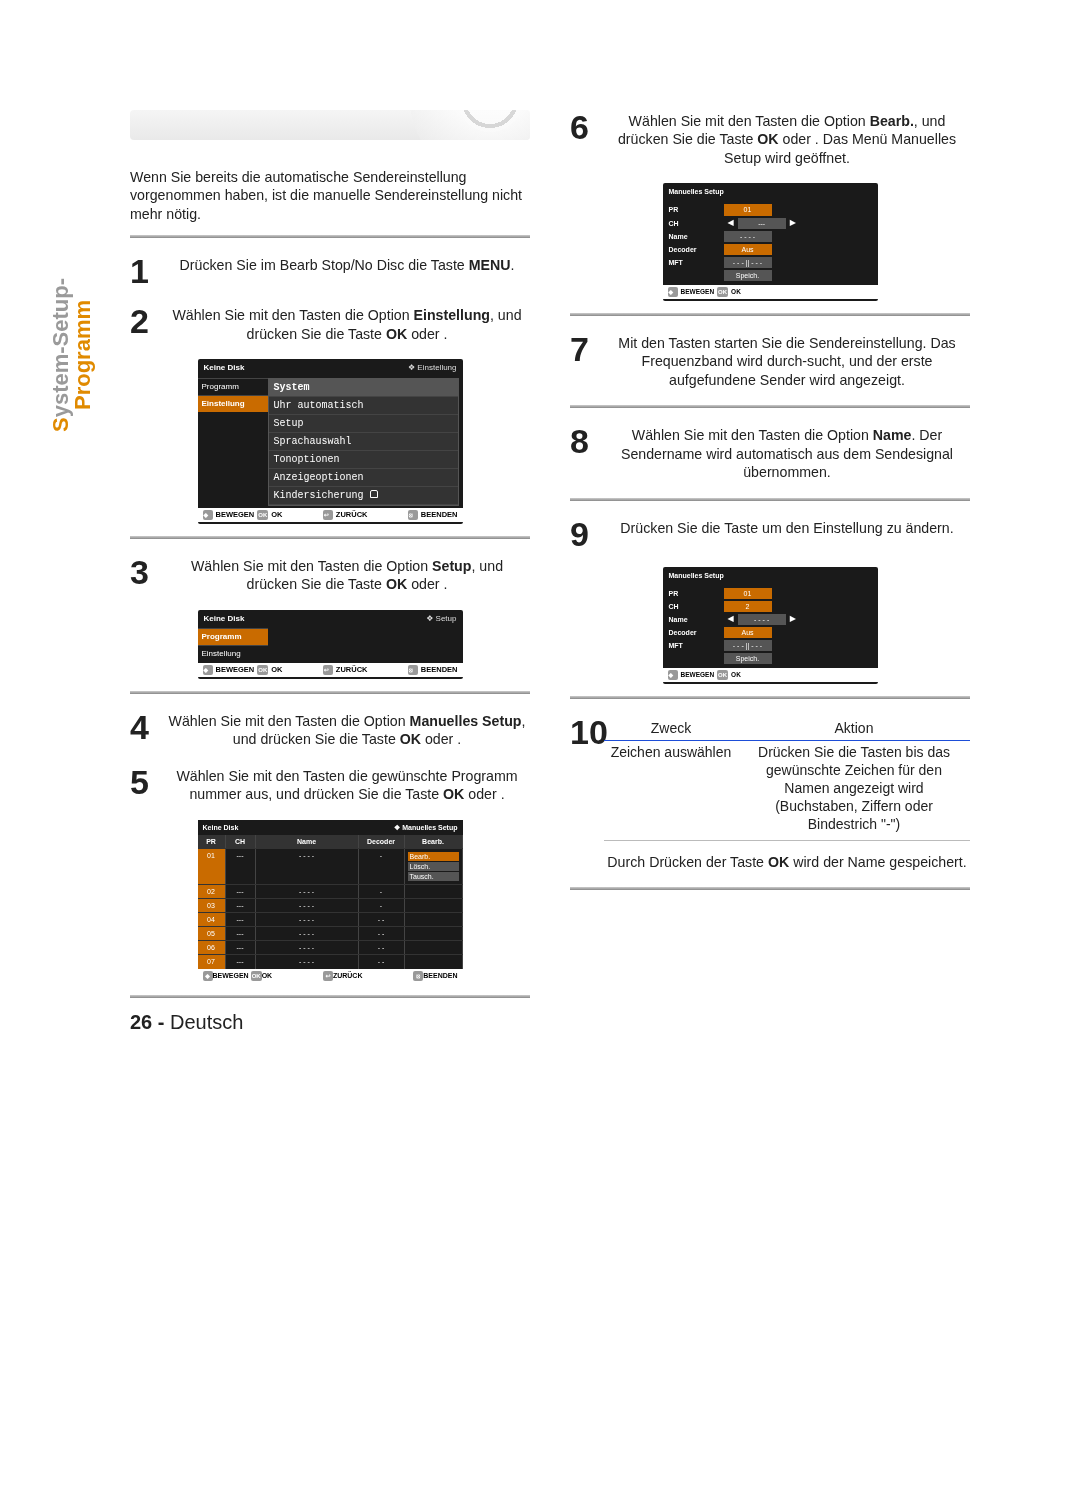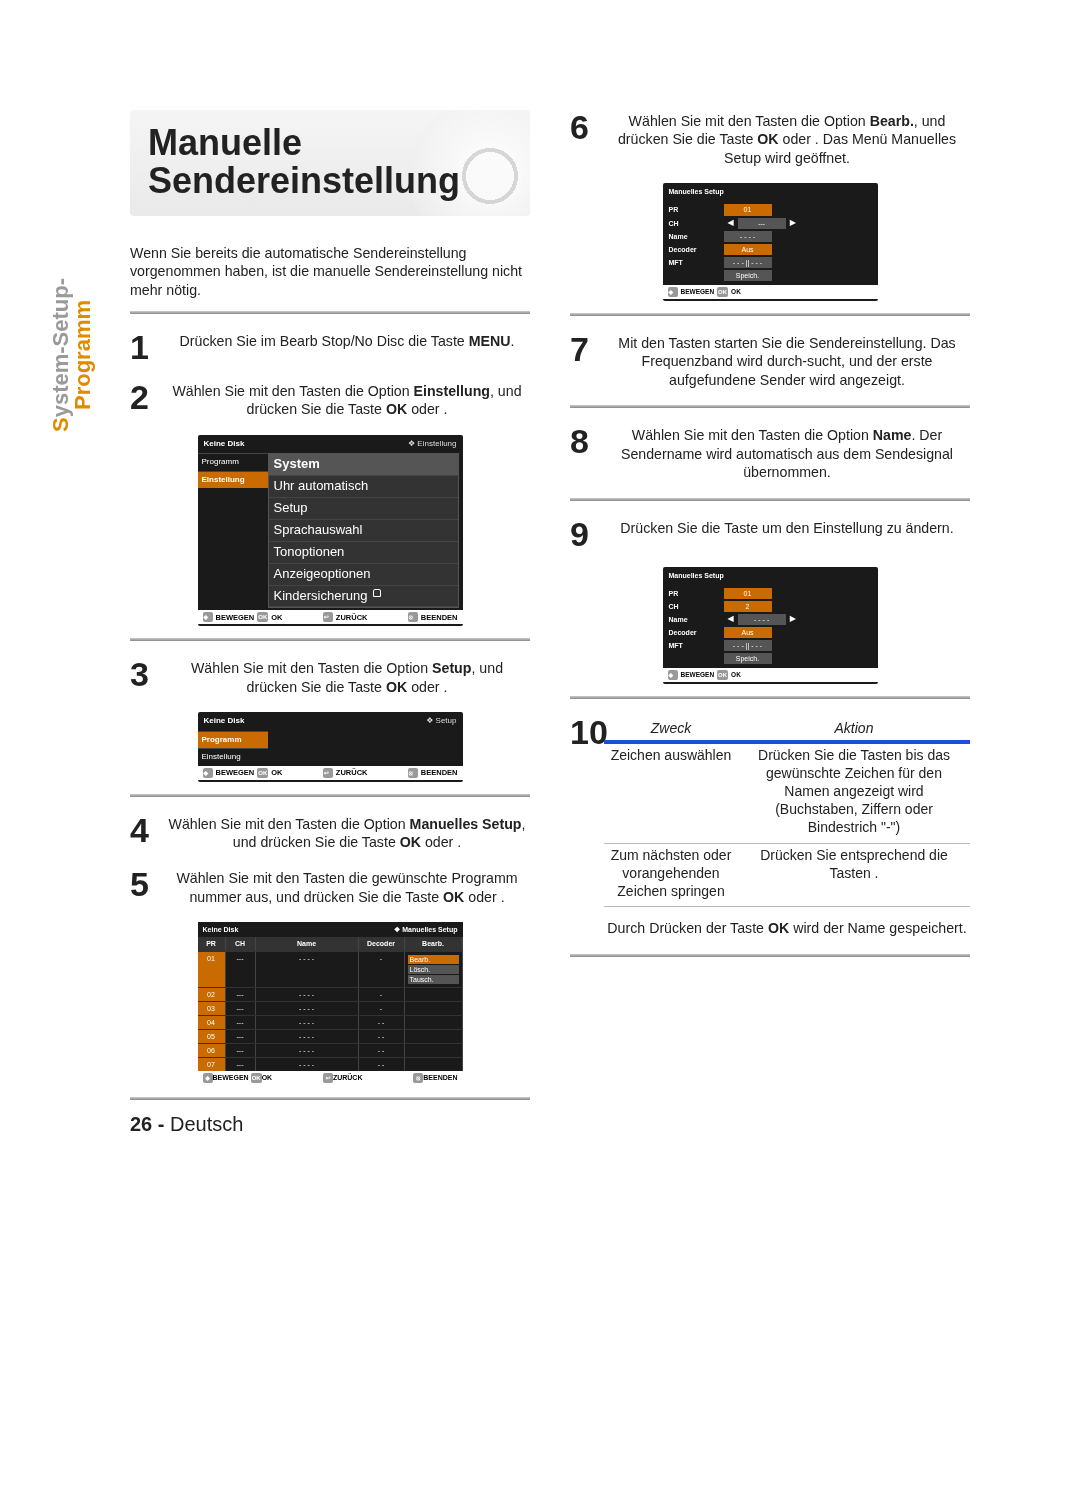--- a/index.html
+++ b/index.html
@@ -128,7 +128,6 @@
     <div class="col">
       <div class="title-block">
         <div class="disc"></div>
-        <h1>Manuelle Sendereinstellung</h1>
       </div>
 
       <p class="intro">Wenn Sie bereits die automatische Sendereinstellung vorgenommen haben, ist die manuelle Sendereinstellung nicht mehr nötig.</p>

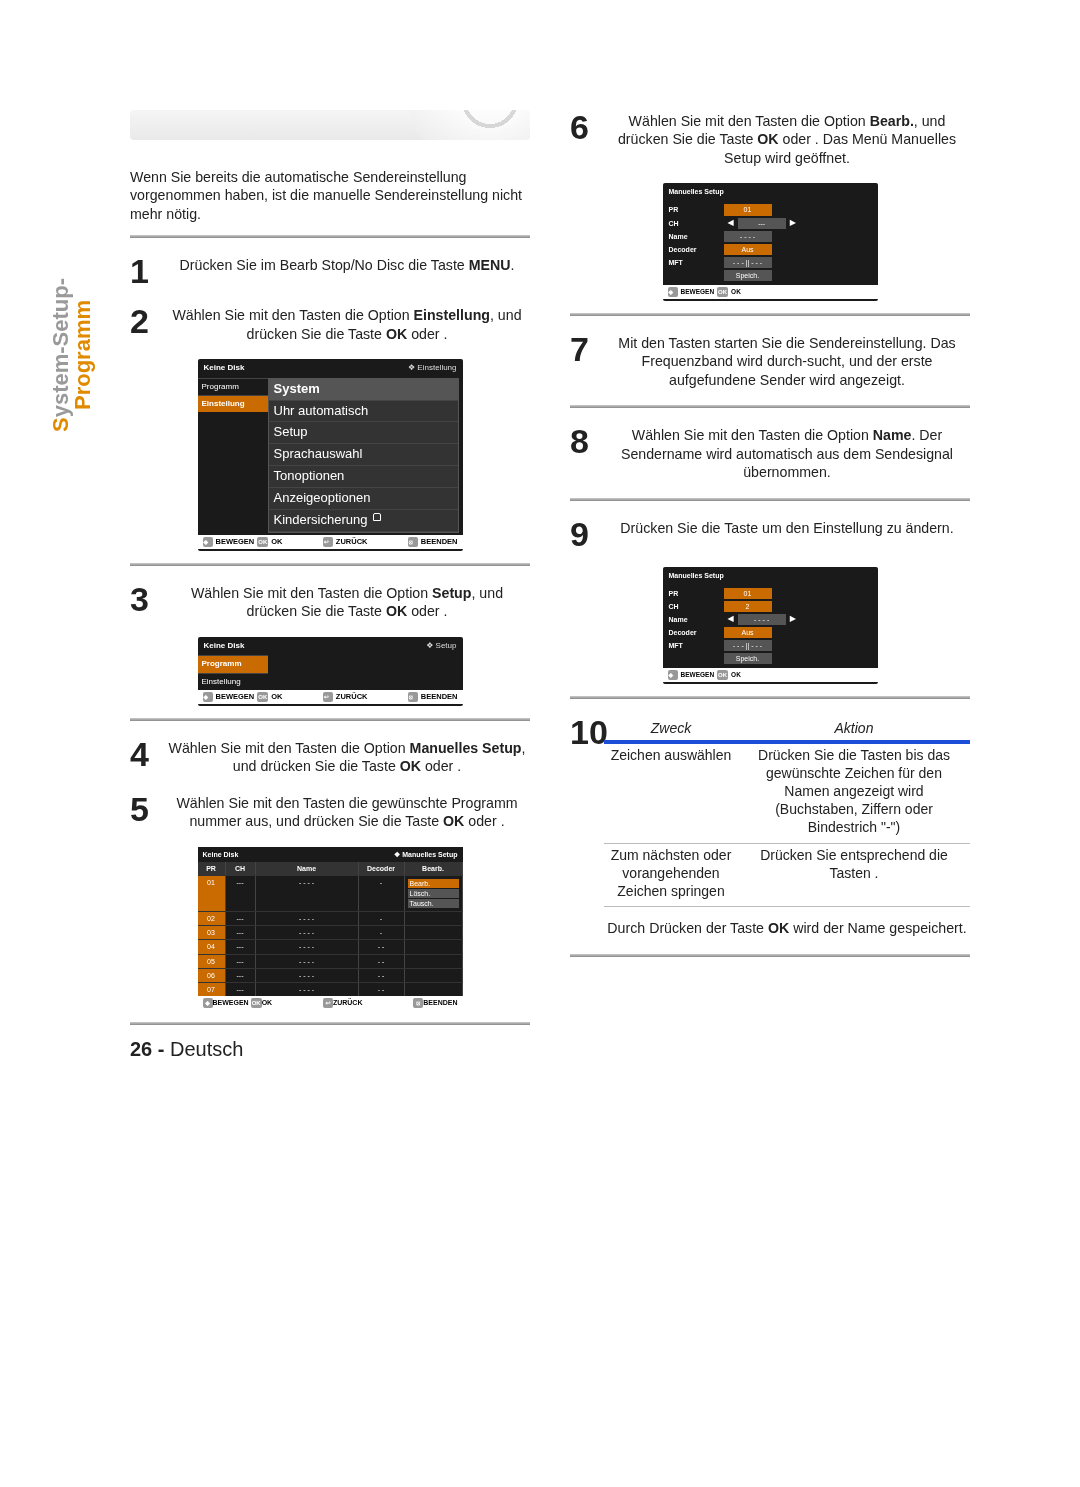--- a/index.html
+++ b/index.html
@@ -80,7 +80,7 @@
   .osd .ml-item { padding:3px 4px; border-top:1px solid #444; }
   .osd .ml-item.sel { background:#c96b00; font-weight:bold; }
   .osd .menu-right { flex:1; background:#333; margin:0 4px 2px 0; border:1px solid #555; }
-  .osd .mr-item { padding:2px 5px; border-bottom:1px solid #444; font-size:13px; display:flex; gap:6px;}
+  .osd .mr-item { padding:2px 5px; border-bottom:1px solid #444; font-size:10px; display:flex; gap:6px;font-family:Liberation Mono, monospace;}
   .osd .mr-item.sel { background:#555; font-weight:bold; }
   .osd .footer { background:#fff; color:#000; padding:2px 5px; font-size:7.5px; font-weight:bold; display:flex; justify-content:space-between;}
   .osd .footer span{display:inline-flex;align-items:center;gap:3px;}

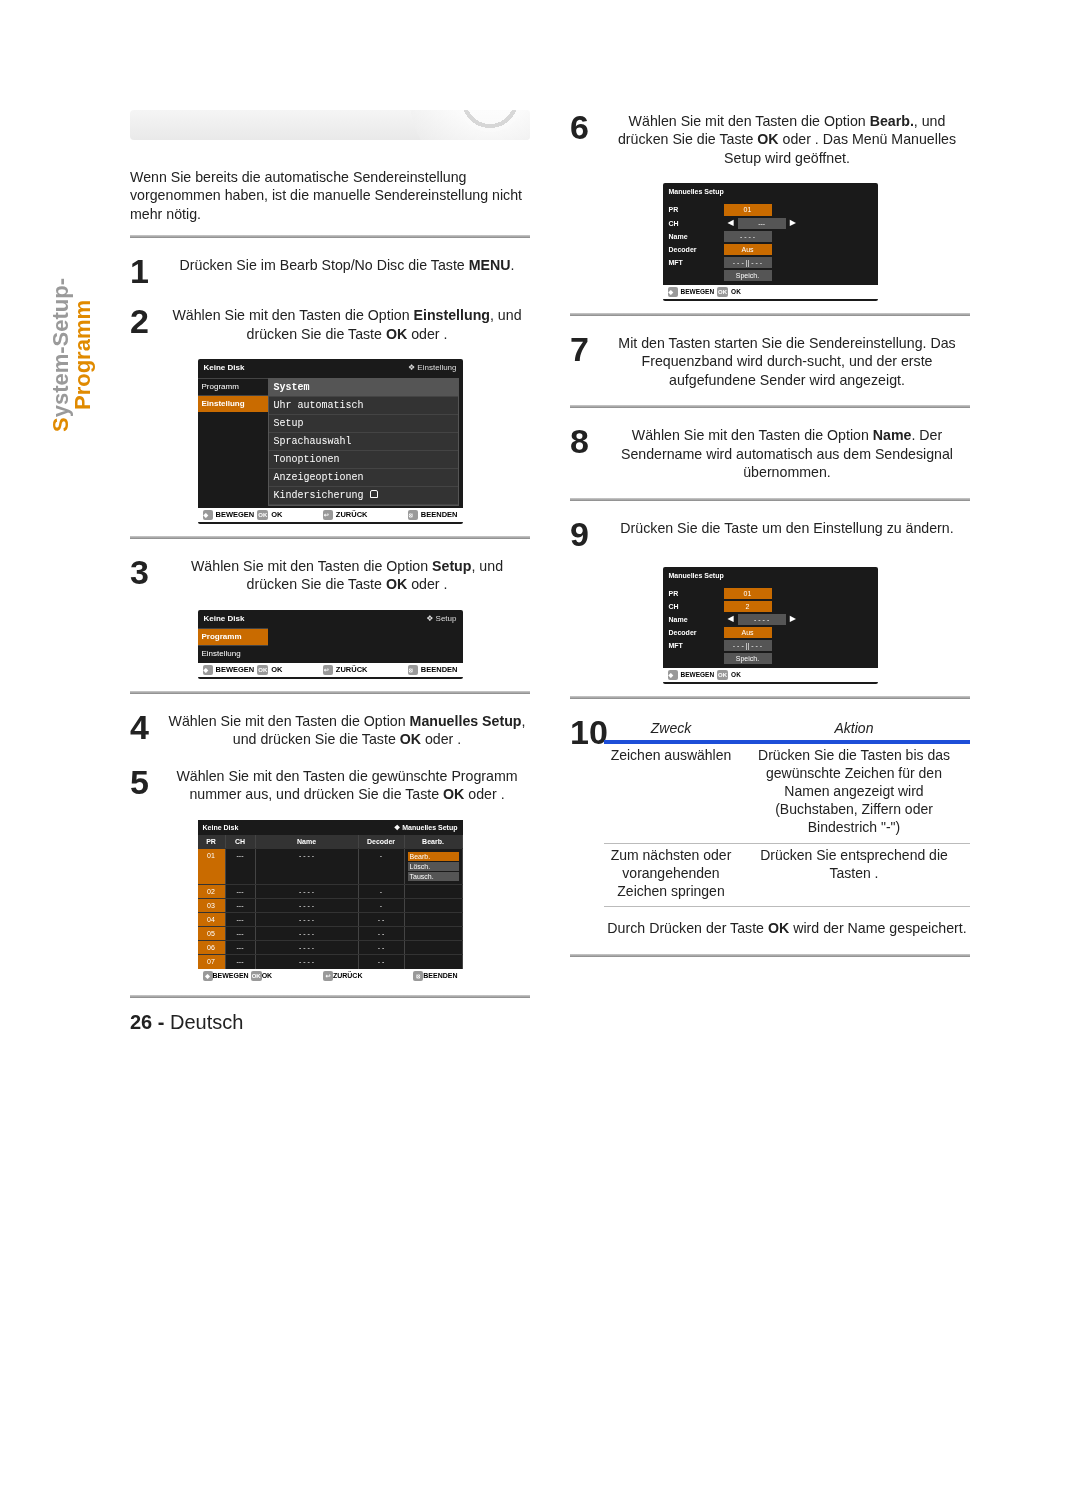--- a/index.html
+++ b/index.html
@@ -107,7 +107,7 @@
   .action-table{ width:100%; font-size:14px; border-collapse:collapse;}
   .action-table td{ padding:2px 6px 6px 0; vertical-align:top; border-bottom:1px solid #bbb;}
   .action-table td:first-child{width:140px;}
-  .action-table tr.hd td{border-bottom:4px solid #1d4ed8;padding-bottom:2px;font-style:italic;}
+  .action-table tr.hd td{border-bottom:1px solid #1d4ed8;padding-bottom:2px;}
   .pgnum { position:absolute; bottom:40px; left:130px; font-size:20px;}
   .pgnum .b{font-weight:bold;}
   .lock{display:inline-block;width:8px;height:8px;border:1px solid #fff;border-radius:2px 2px 0 0;position:relative;top:1px;}

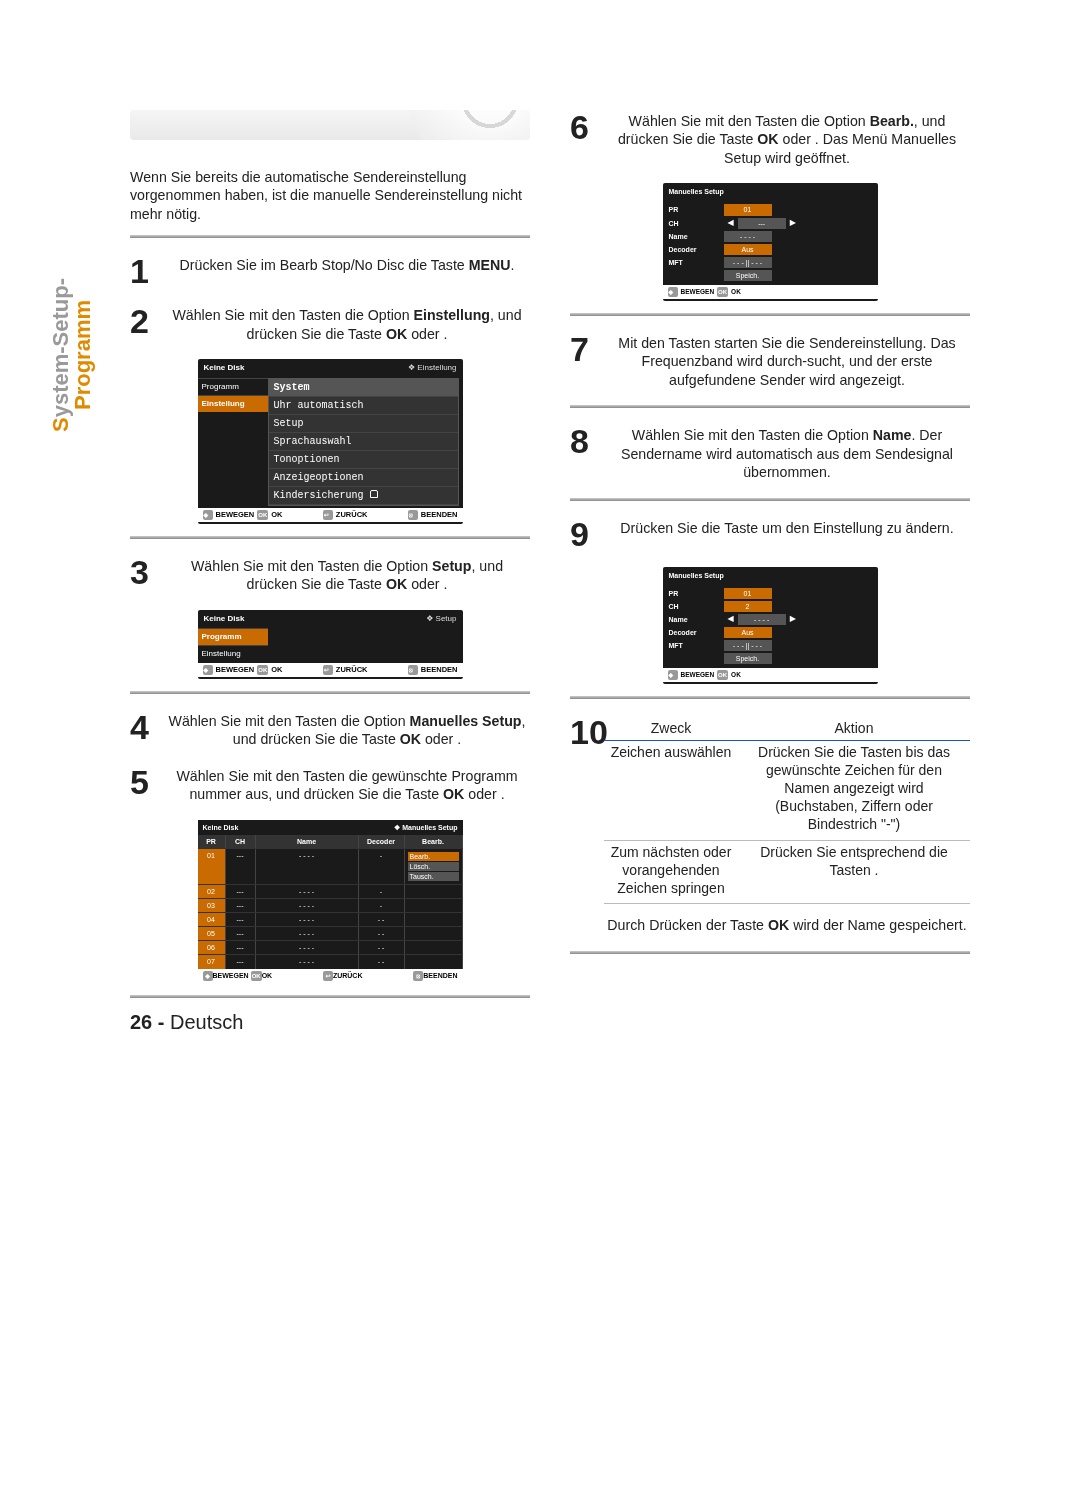--- a/index.html
+++ b/index.html
@@ -432,10 +432,6 @@
                   <td>Zeichen auswählen</td>
                   <td>Drücken Sie die Tasten         bis das gewünschte Zeichen für den Namen angezeigt wird (Buchstaben, Ziffern oder Bindestrich "-")</td>
                 </tr>
-            <tr>
-                  <td>Zum nächsten oder vorangehenden Zeichen springen</td>
-                  <td>Drücken Sie entsprechend die Tasten        .</td>
-                </tr>
           </tbody>
             </table>
           <p style="margin-top:12px"><span>Durch Drücken der Taste </span><span class="b">OK</span><span> wird der Name gespeichert.</span></p>

